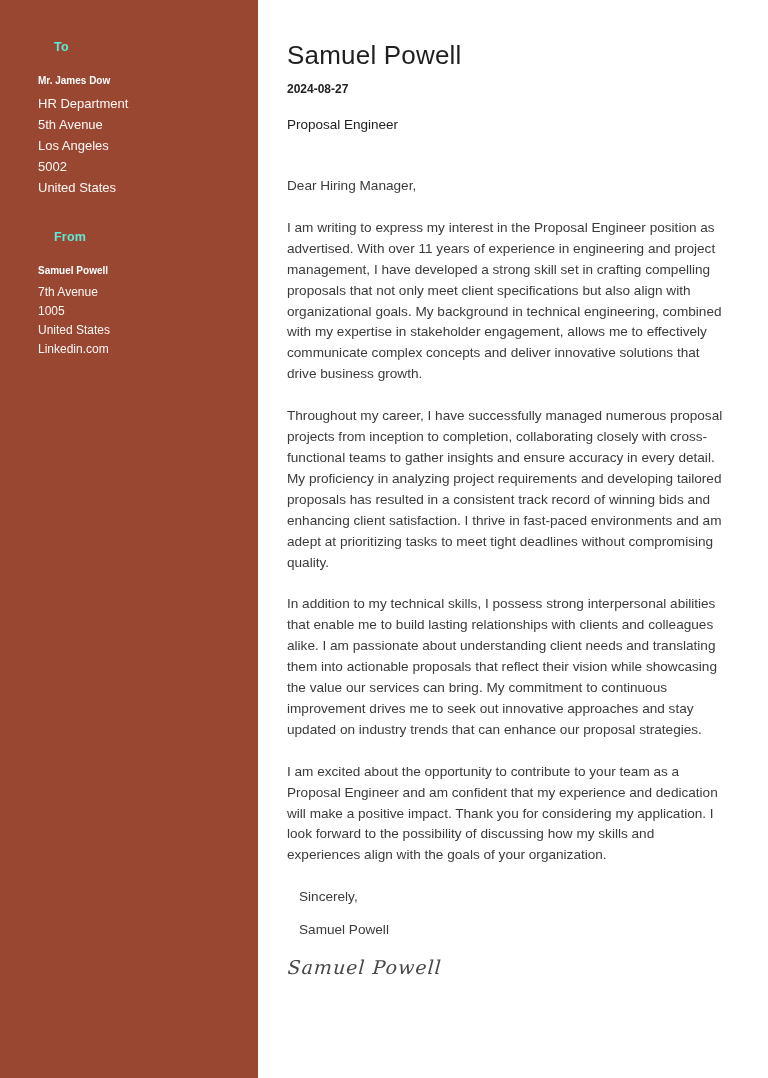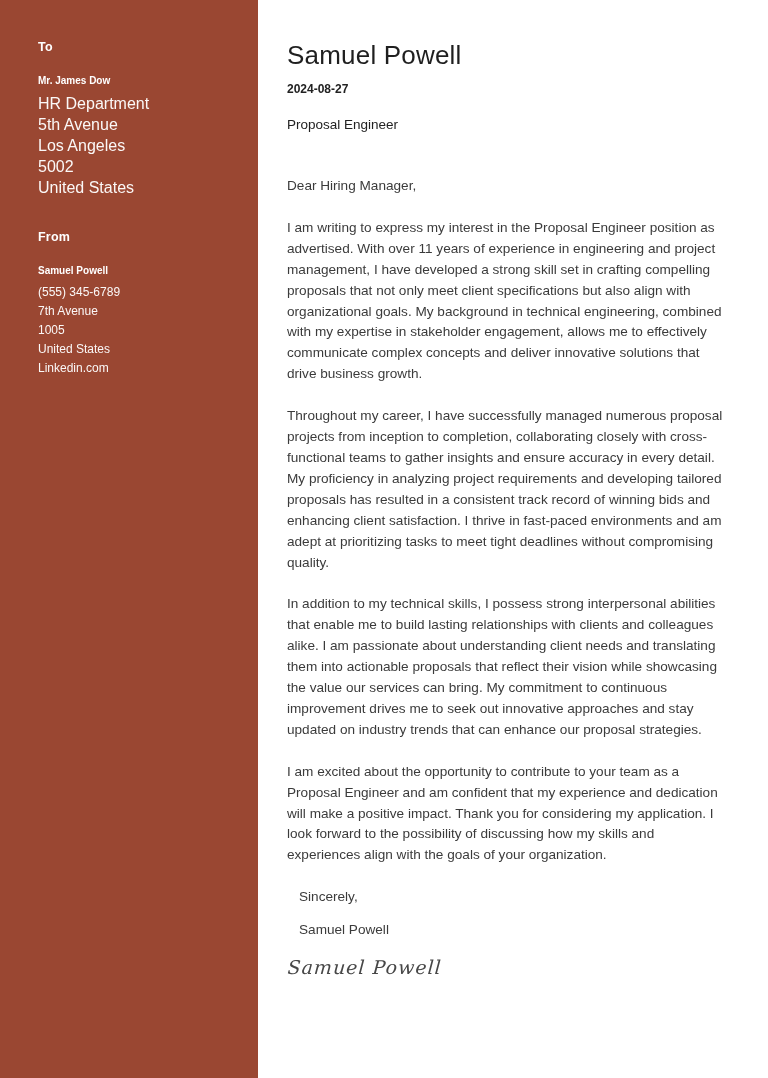--- a/index.html
+++ b/index.html
@@ -30,8 +30,8 @@
   .section-label {
     font-size: 12.5px;
     font-weight: 700;
-    color: #ffffff;
-    margin: 0 0 21px 0;
+    color: #5eead4;
+    margin: 0 0 21px 16px;
     letter-spacing: 0.2px;
   }
   .contact-name {

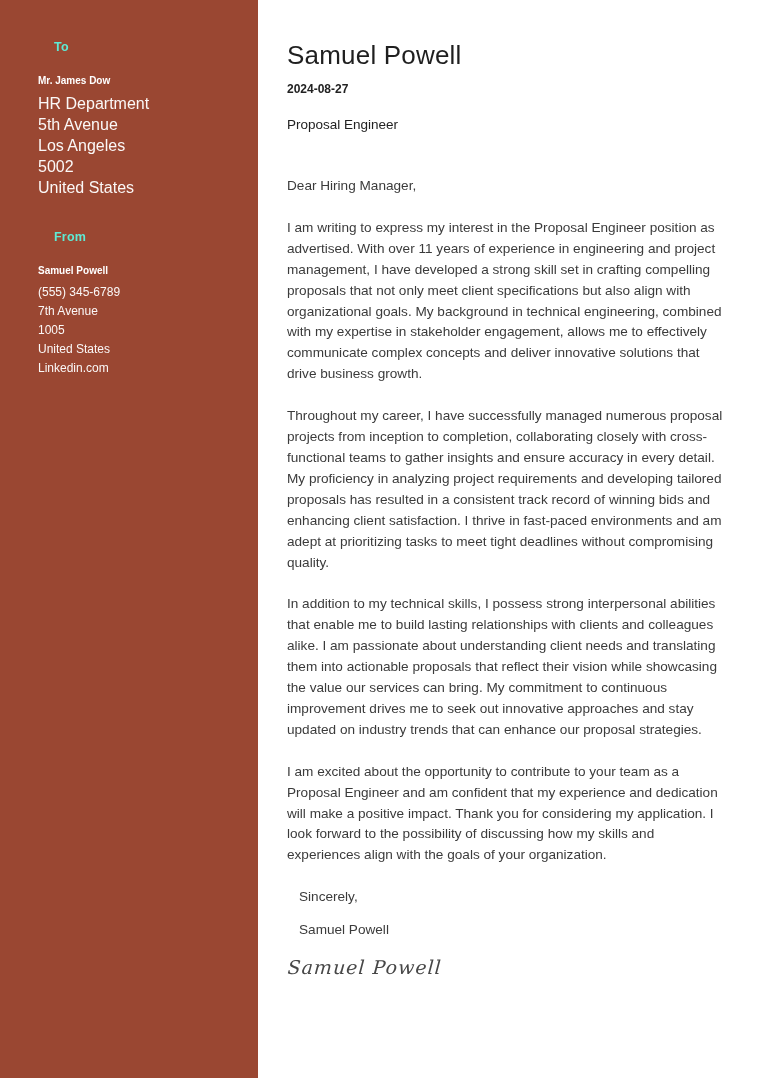--- a/index.html
+++ b/index.html
@@ -41,7 +41,7 @@
     margin: 0 0 7px 0;
   }
   .to-block .contact-line {
-    font-size: 16px;
+    font-size: 13px;
     line-height: 21px;
     color: rgba(255,255,255,0.96);
   }

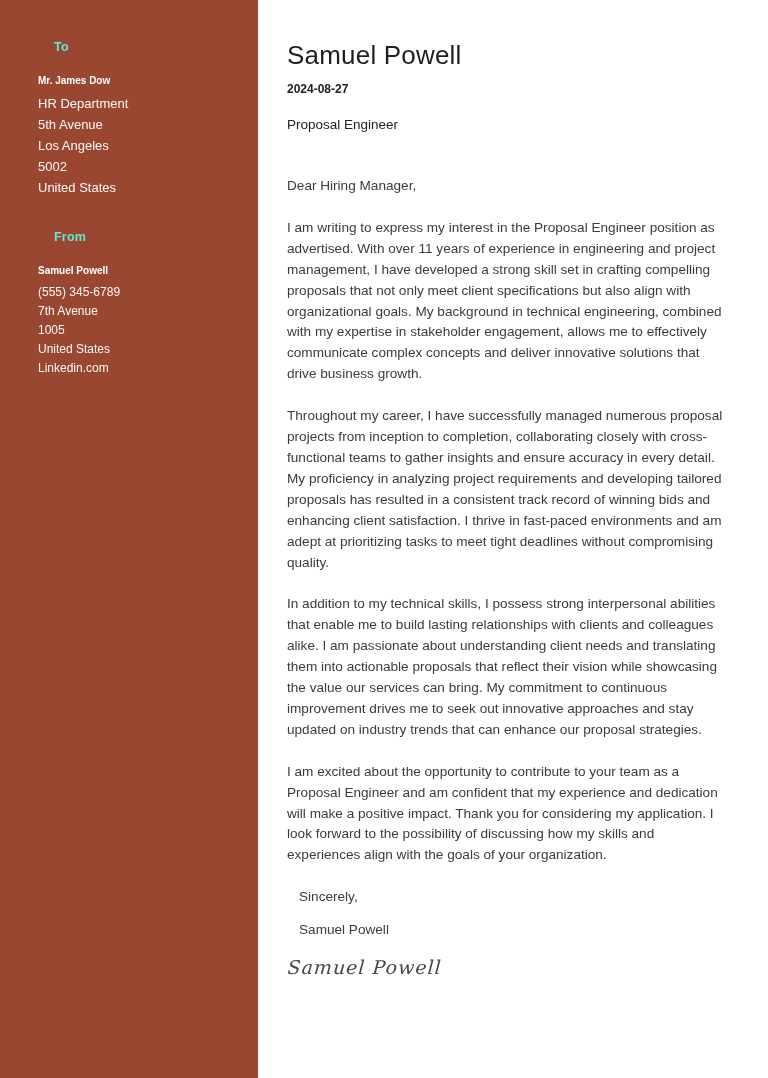--- a/index.html
+++ b/index.html
@@ -115,7 +115,6 @@
     <div class="from-block">
       <div class="section-label">From</div>
       <div class="contact-name">Samuel Powell</div>
-      <div class="contact-line">(555) 345-6789</div>
       <div class="contact-line">7th Avenue</div>
       <div class="contact-line">1005</div>
       <div class="contact-line">United States</div>

